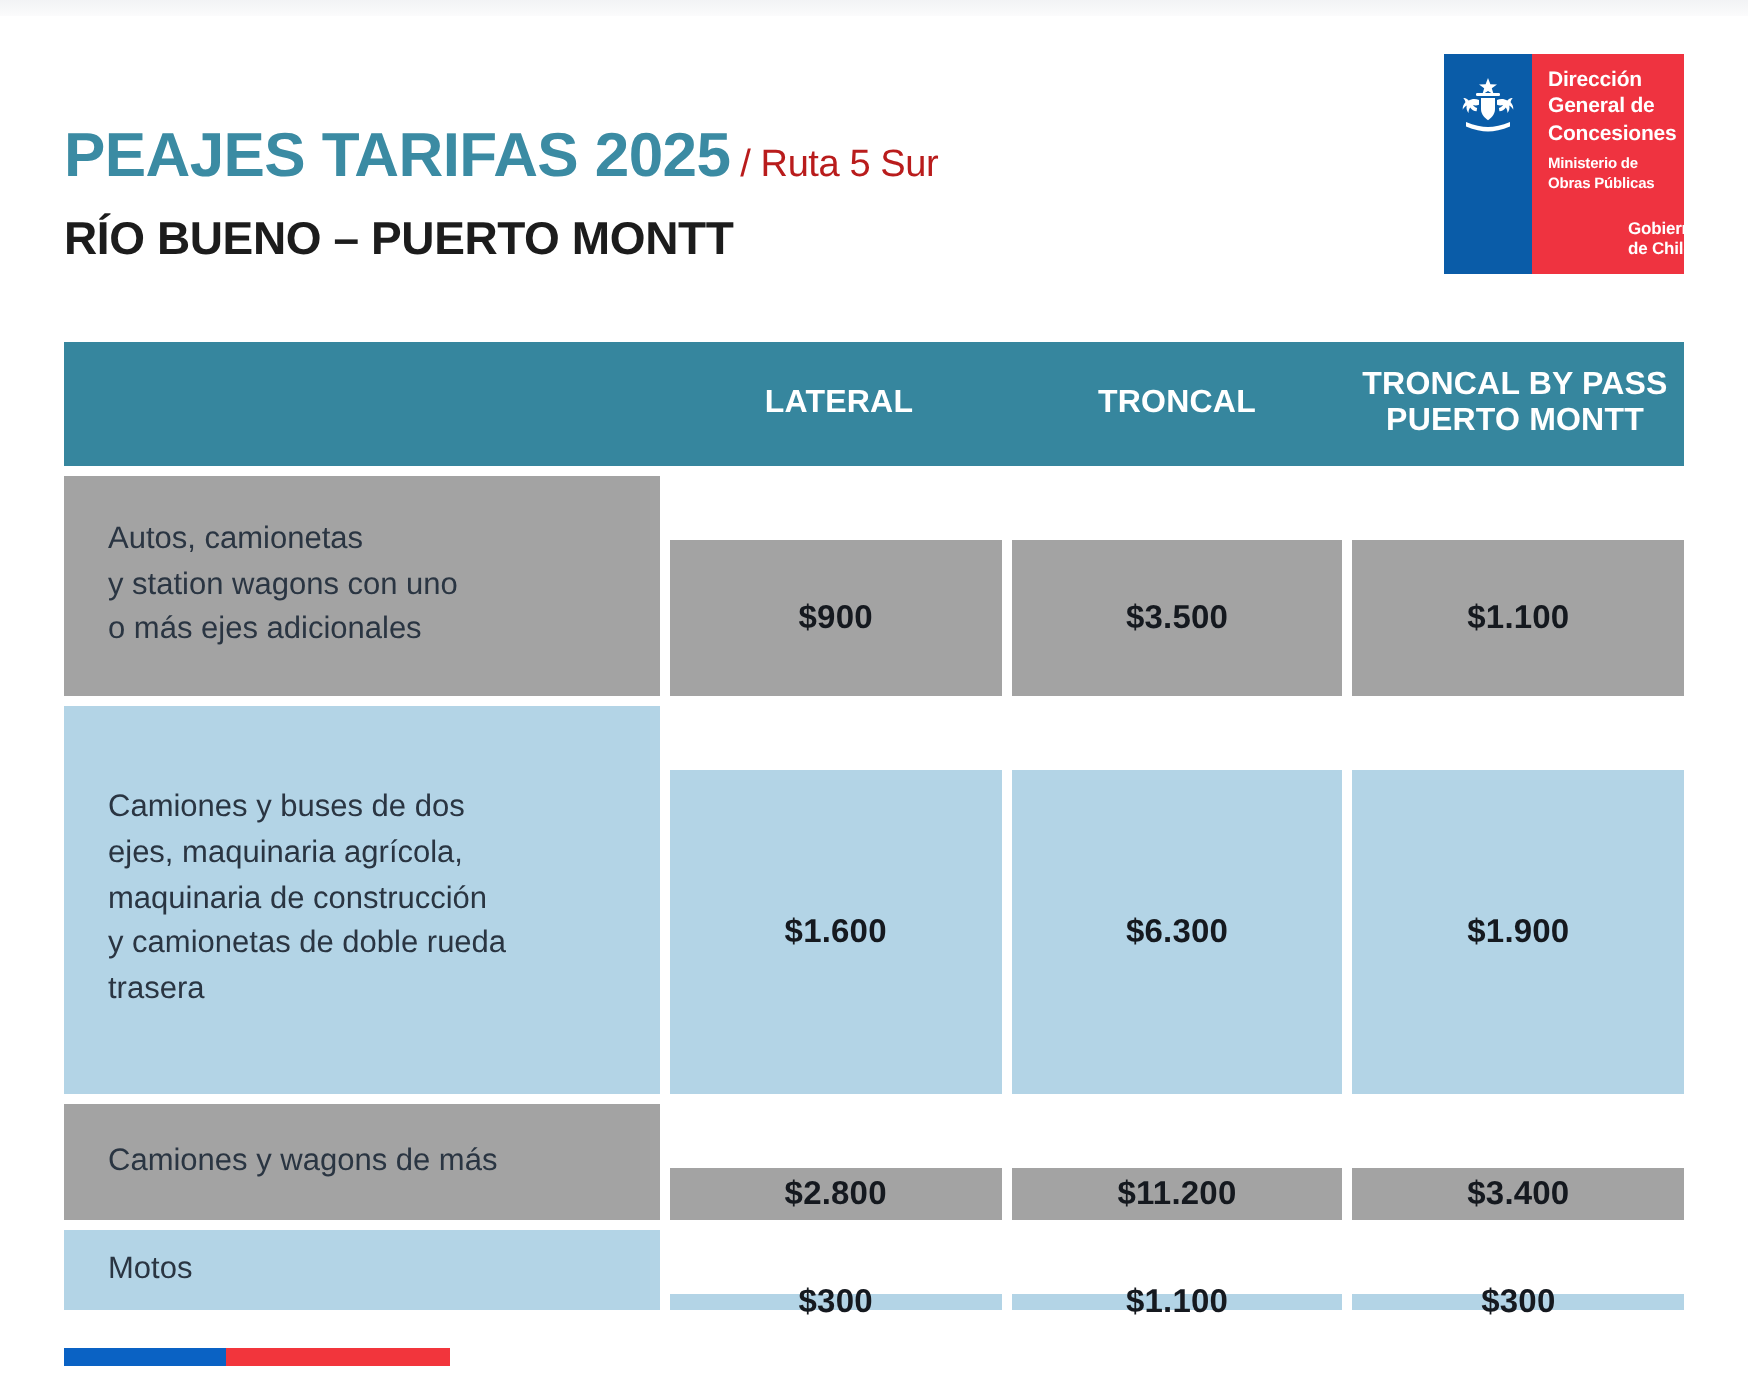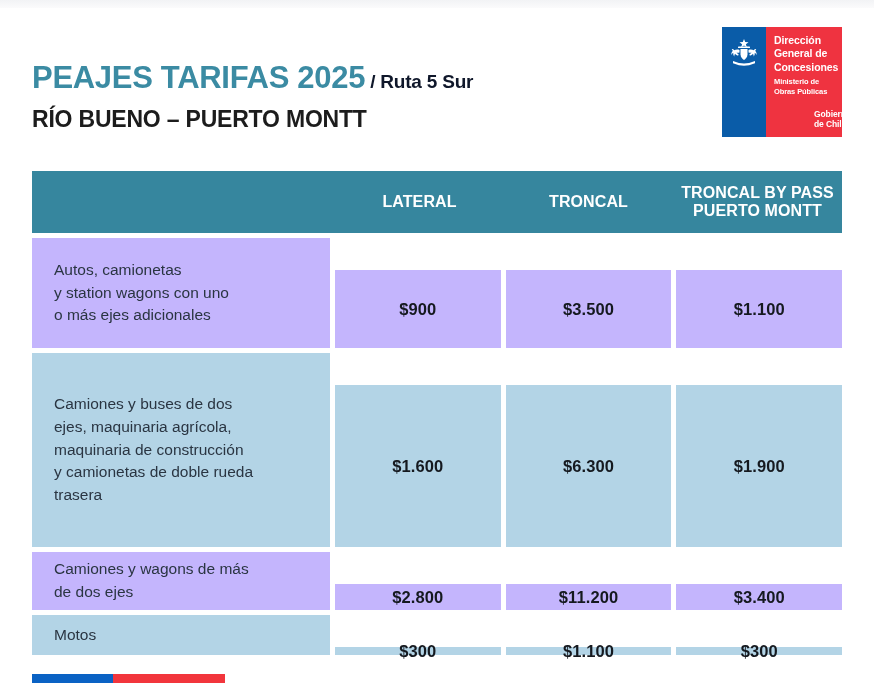--- a/index.html
+++ b/index.html
@@ -51,8 +51,8 @@
   }
   .title-sub {
     font-size: 19px;
-    font-weight: bold;
-    color: #0f172a;
+    font-weight: normal;
+    color: #b91c1c;
     margin-left: 5px;
     letter-spacing: -0.2px;
   }

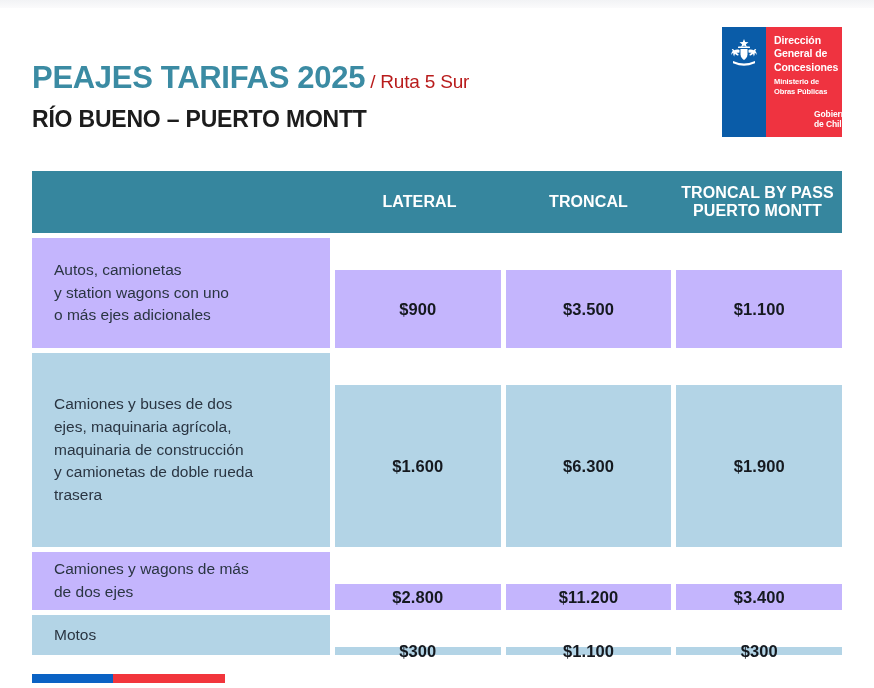--- a/index.html
+++ b/index.html
@@ -181,7 +181,7 @@
     margin-top: 32px;
   }
   .shade-light .cell-label,
-  .shade-light .cell-val { background: #c4b5fd; }
+  .shade-light .cell-val { background: #a3a3a3; }
   .shade-dark .cell-label,
   .shade-dark .cell-val  { background: #b3d4e6; }
 

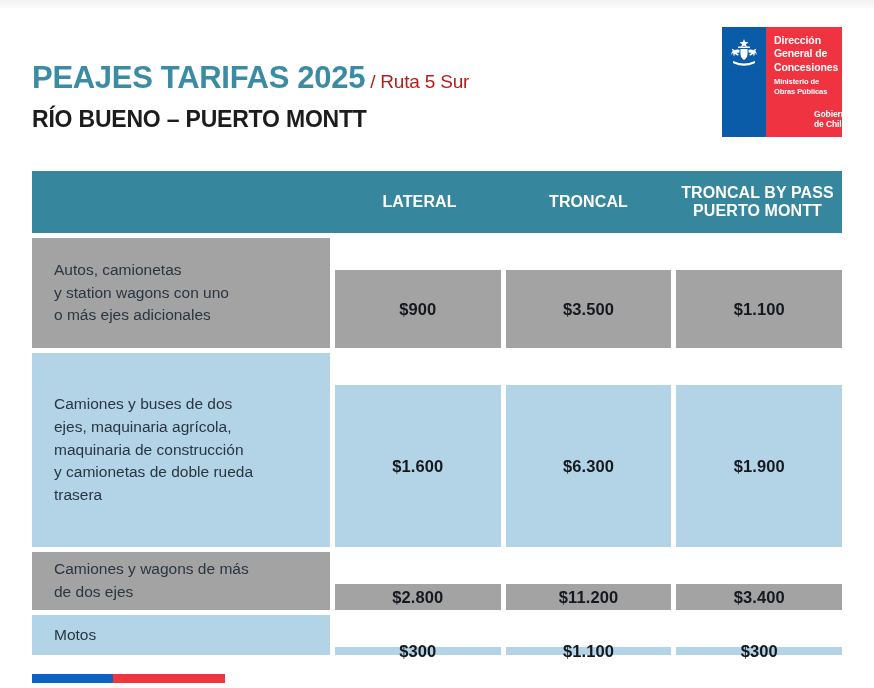--- a/index.html
+++ b/index.html
@@ -292,7 +292,6 @@
       <div class="cell-label">
         <div>
           <div>Camiones y wagons de más</div>
-          <div>de dos ejes</div>
         </div>
       </div>
       <div class="cell-val">$2.800</div>

